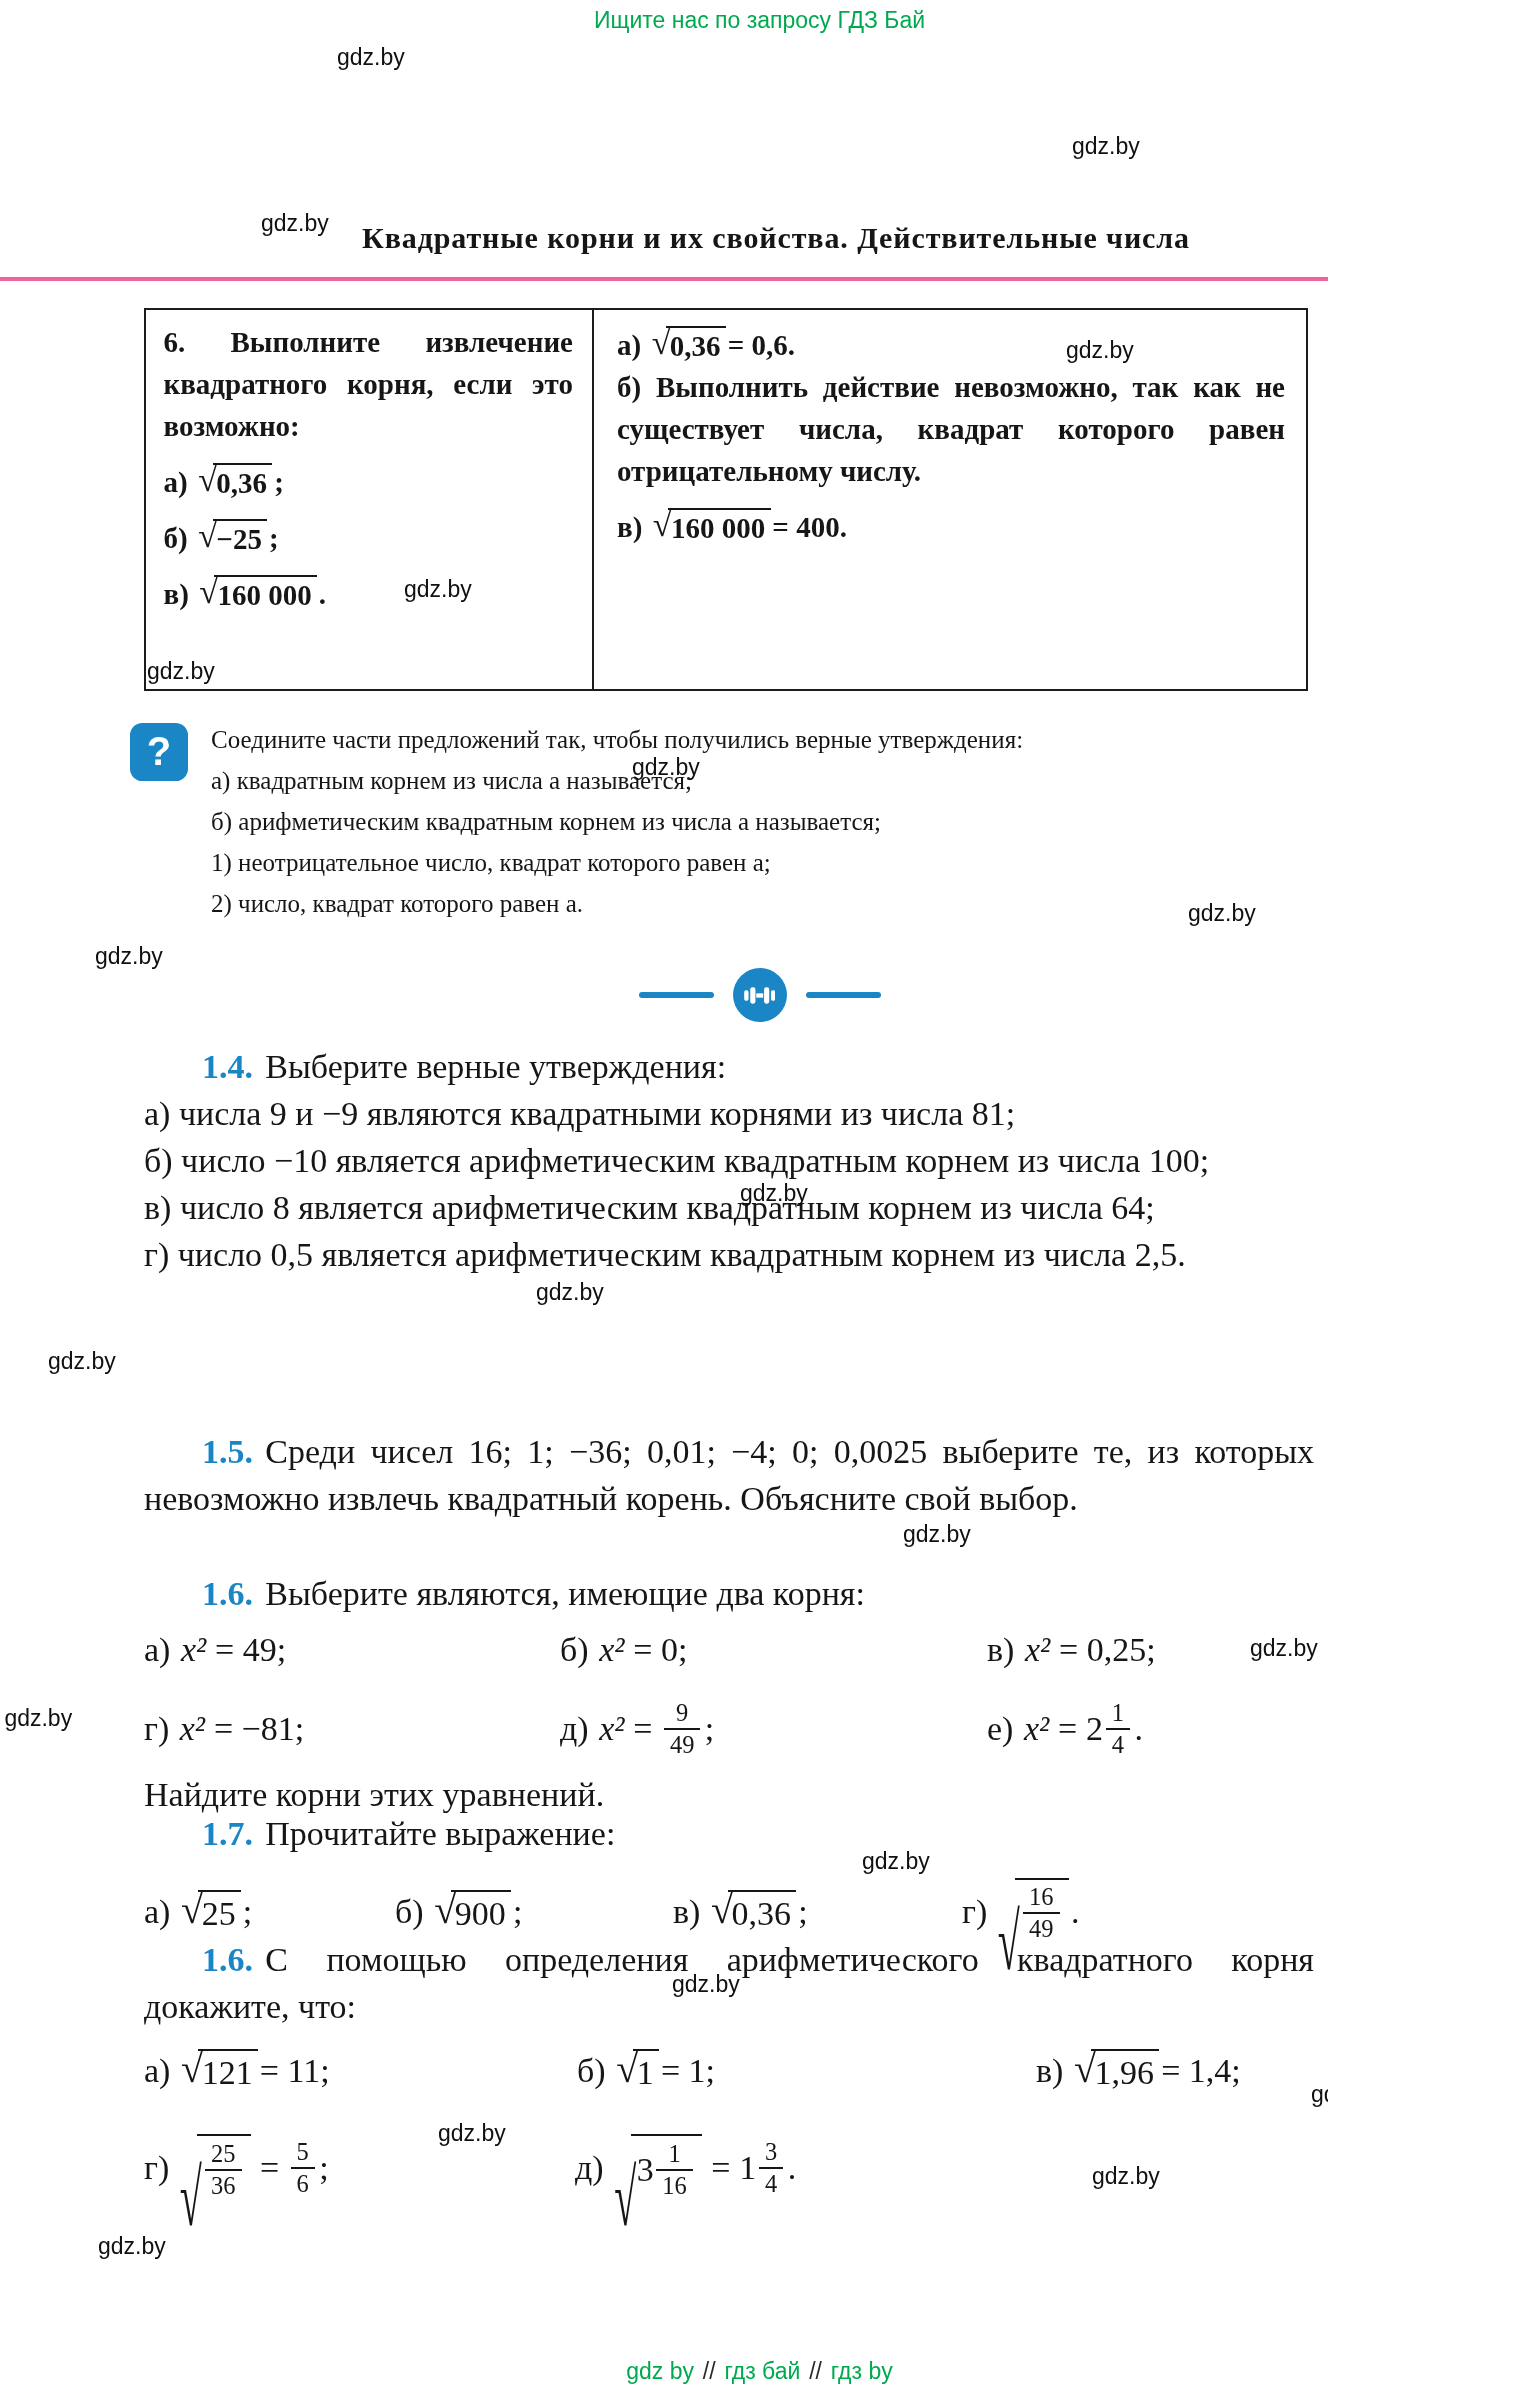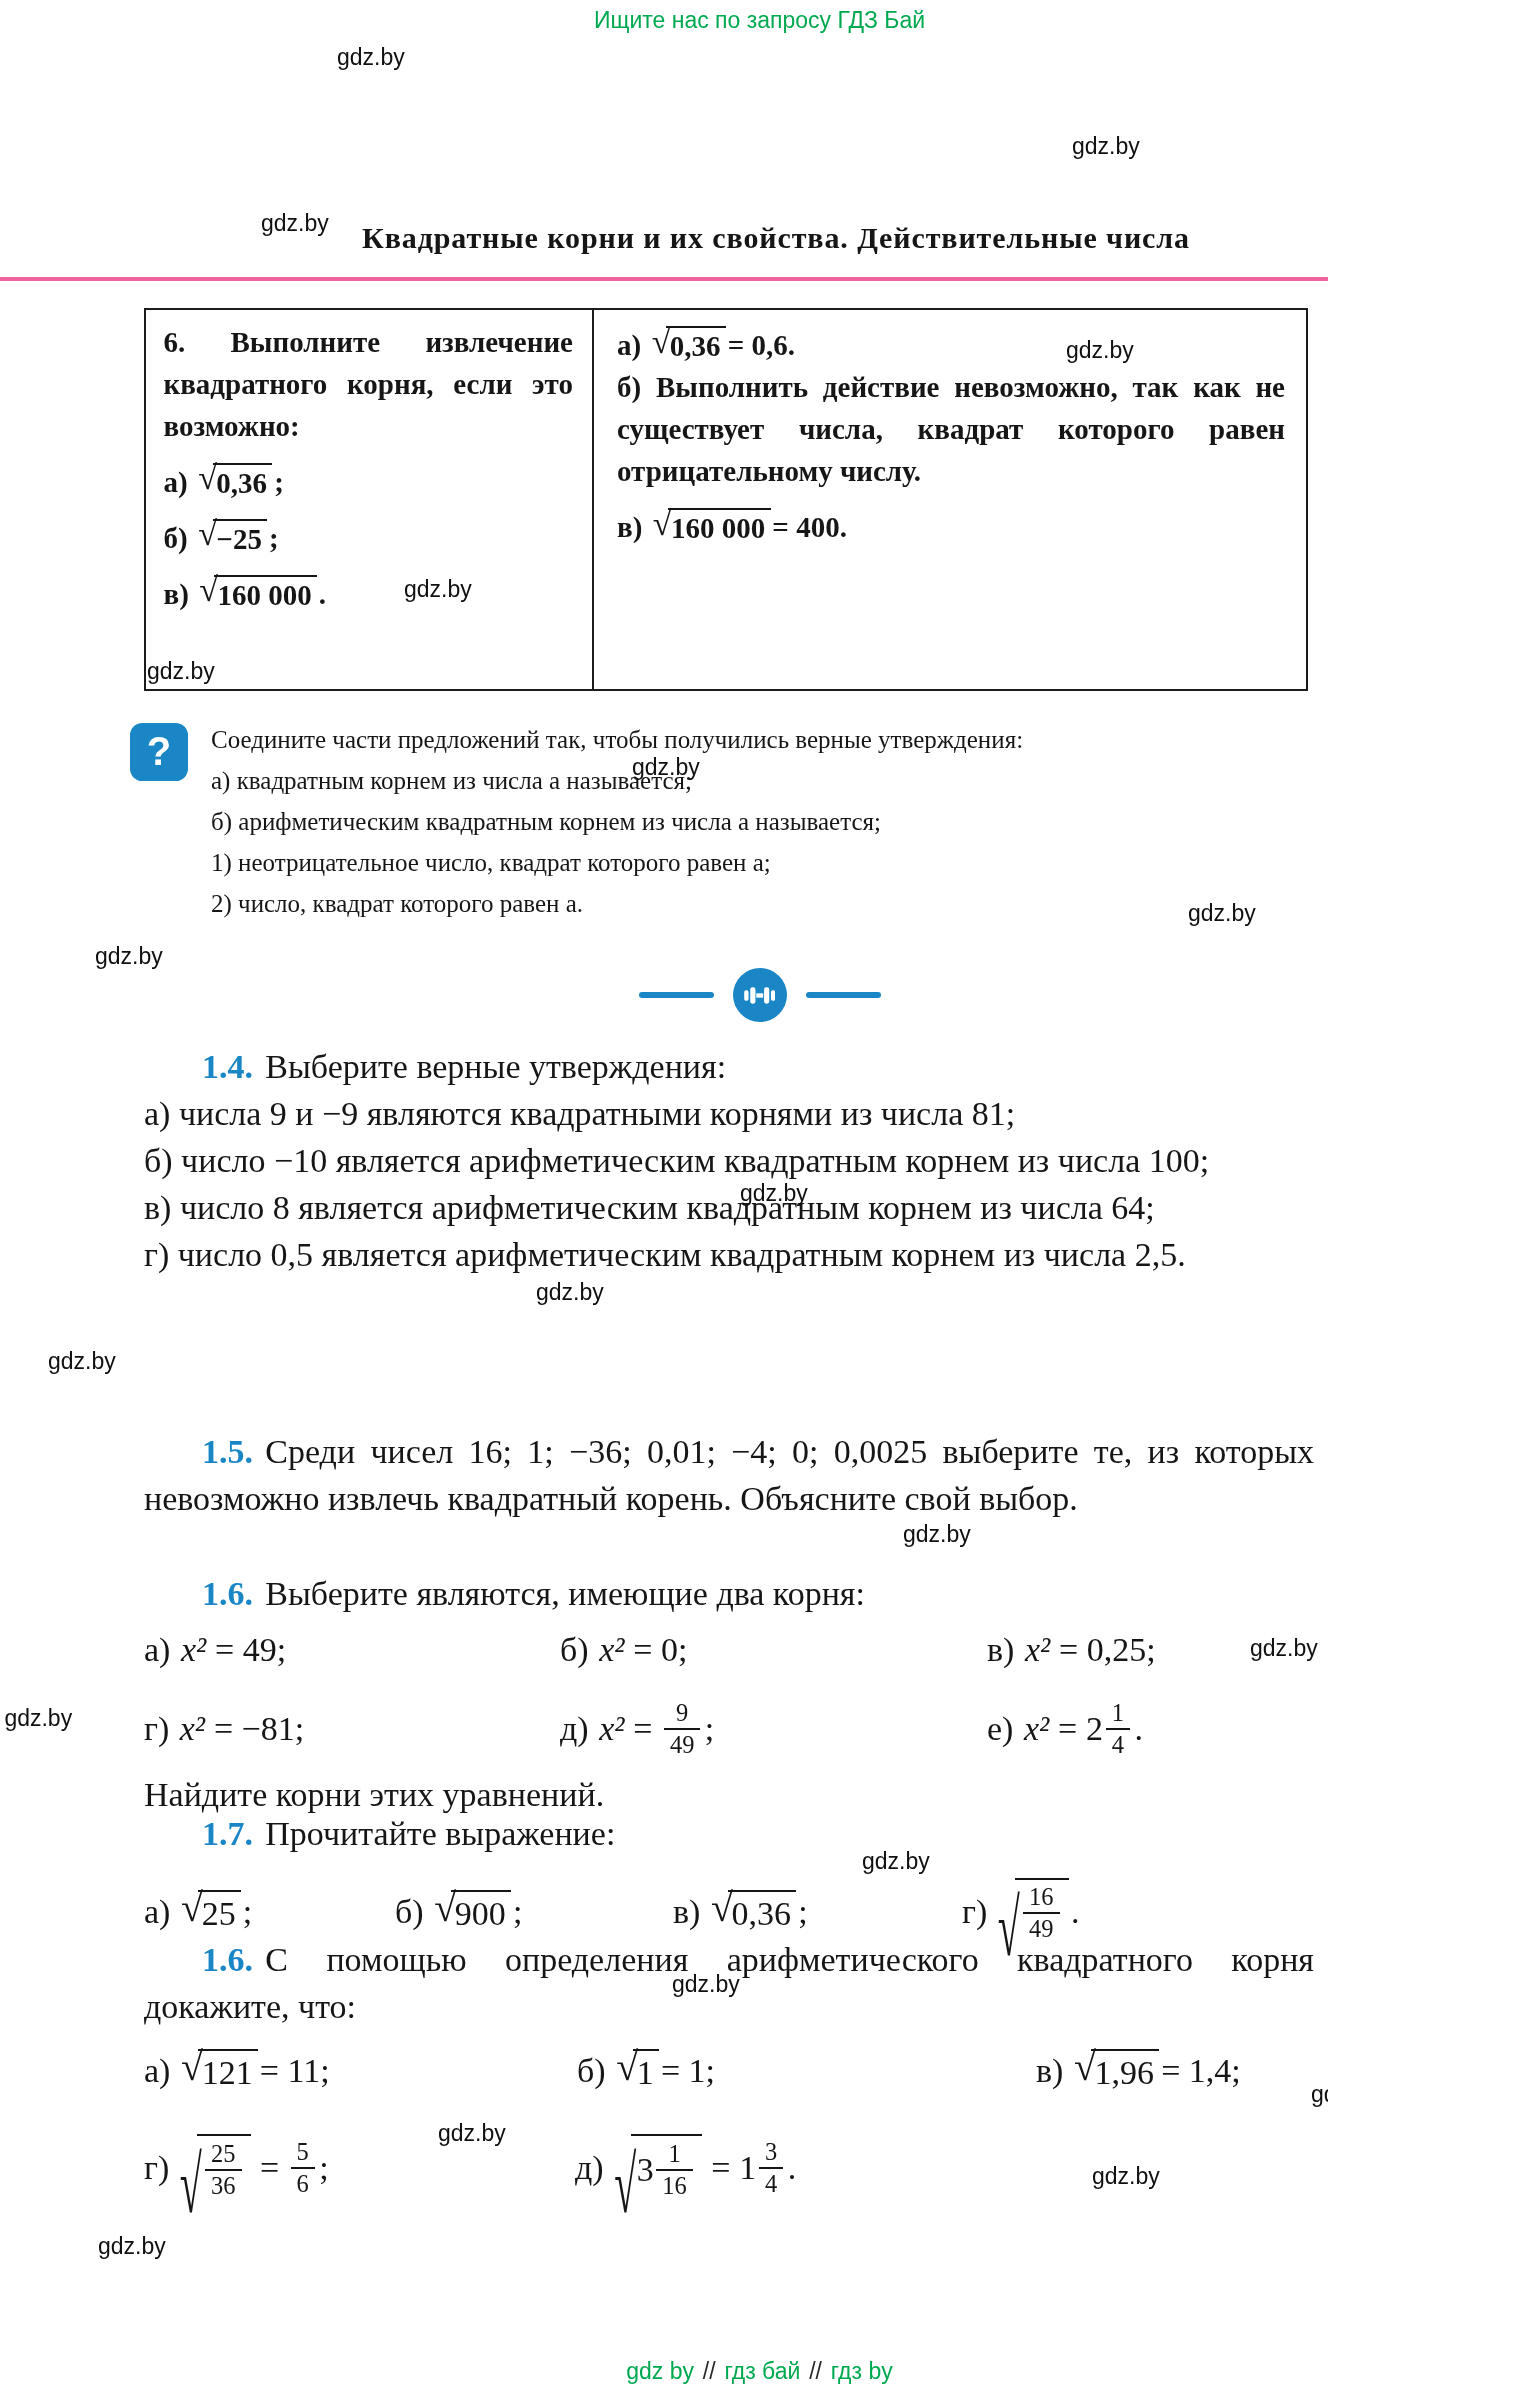--- a/index.html
+++ b/index.html
@@ -33,7 +33,7 @@
   .res{margin-right:8.8px;}
   .var{margin-right:8.8px;}
   .suf{margin-left:1.8px;}
-  .sqrt{display:inline-flex;white-space:nowrap;align-items:center;}
+  .sqrt{display:inline-flex;white-space:nowrap;align-items:flex-end;}
   .sqrt::before{content:"\221A";line-height:1;font-size:1.18em;transform:translateY(-0.08em);
                 margin-right:-0.12em;}
   .sqrt .rand{border-top:2.6px solid currentColor;padding:1.8px 5.3px 0 3.5px;line-height:1.15;}

